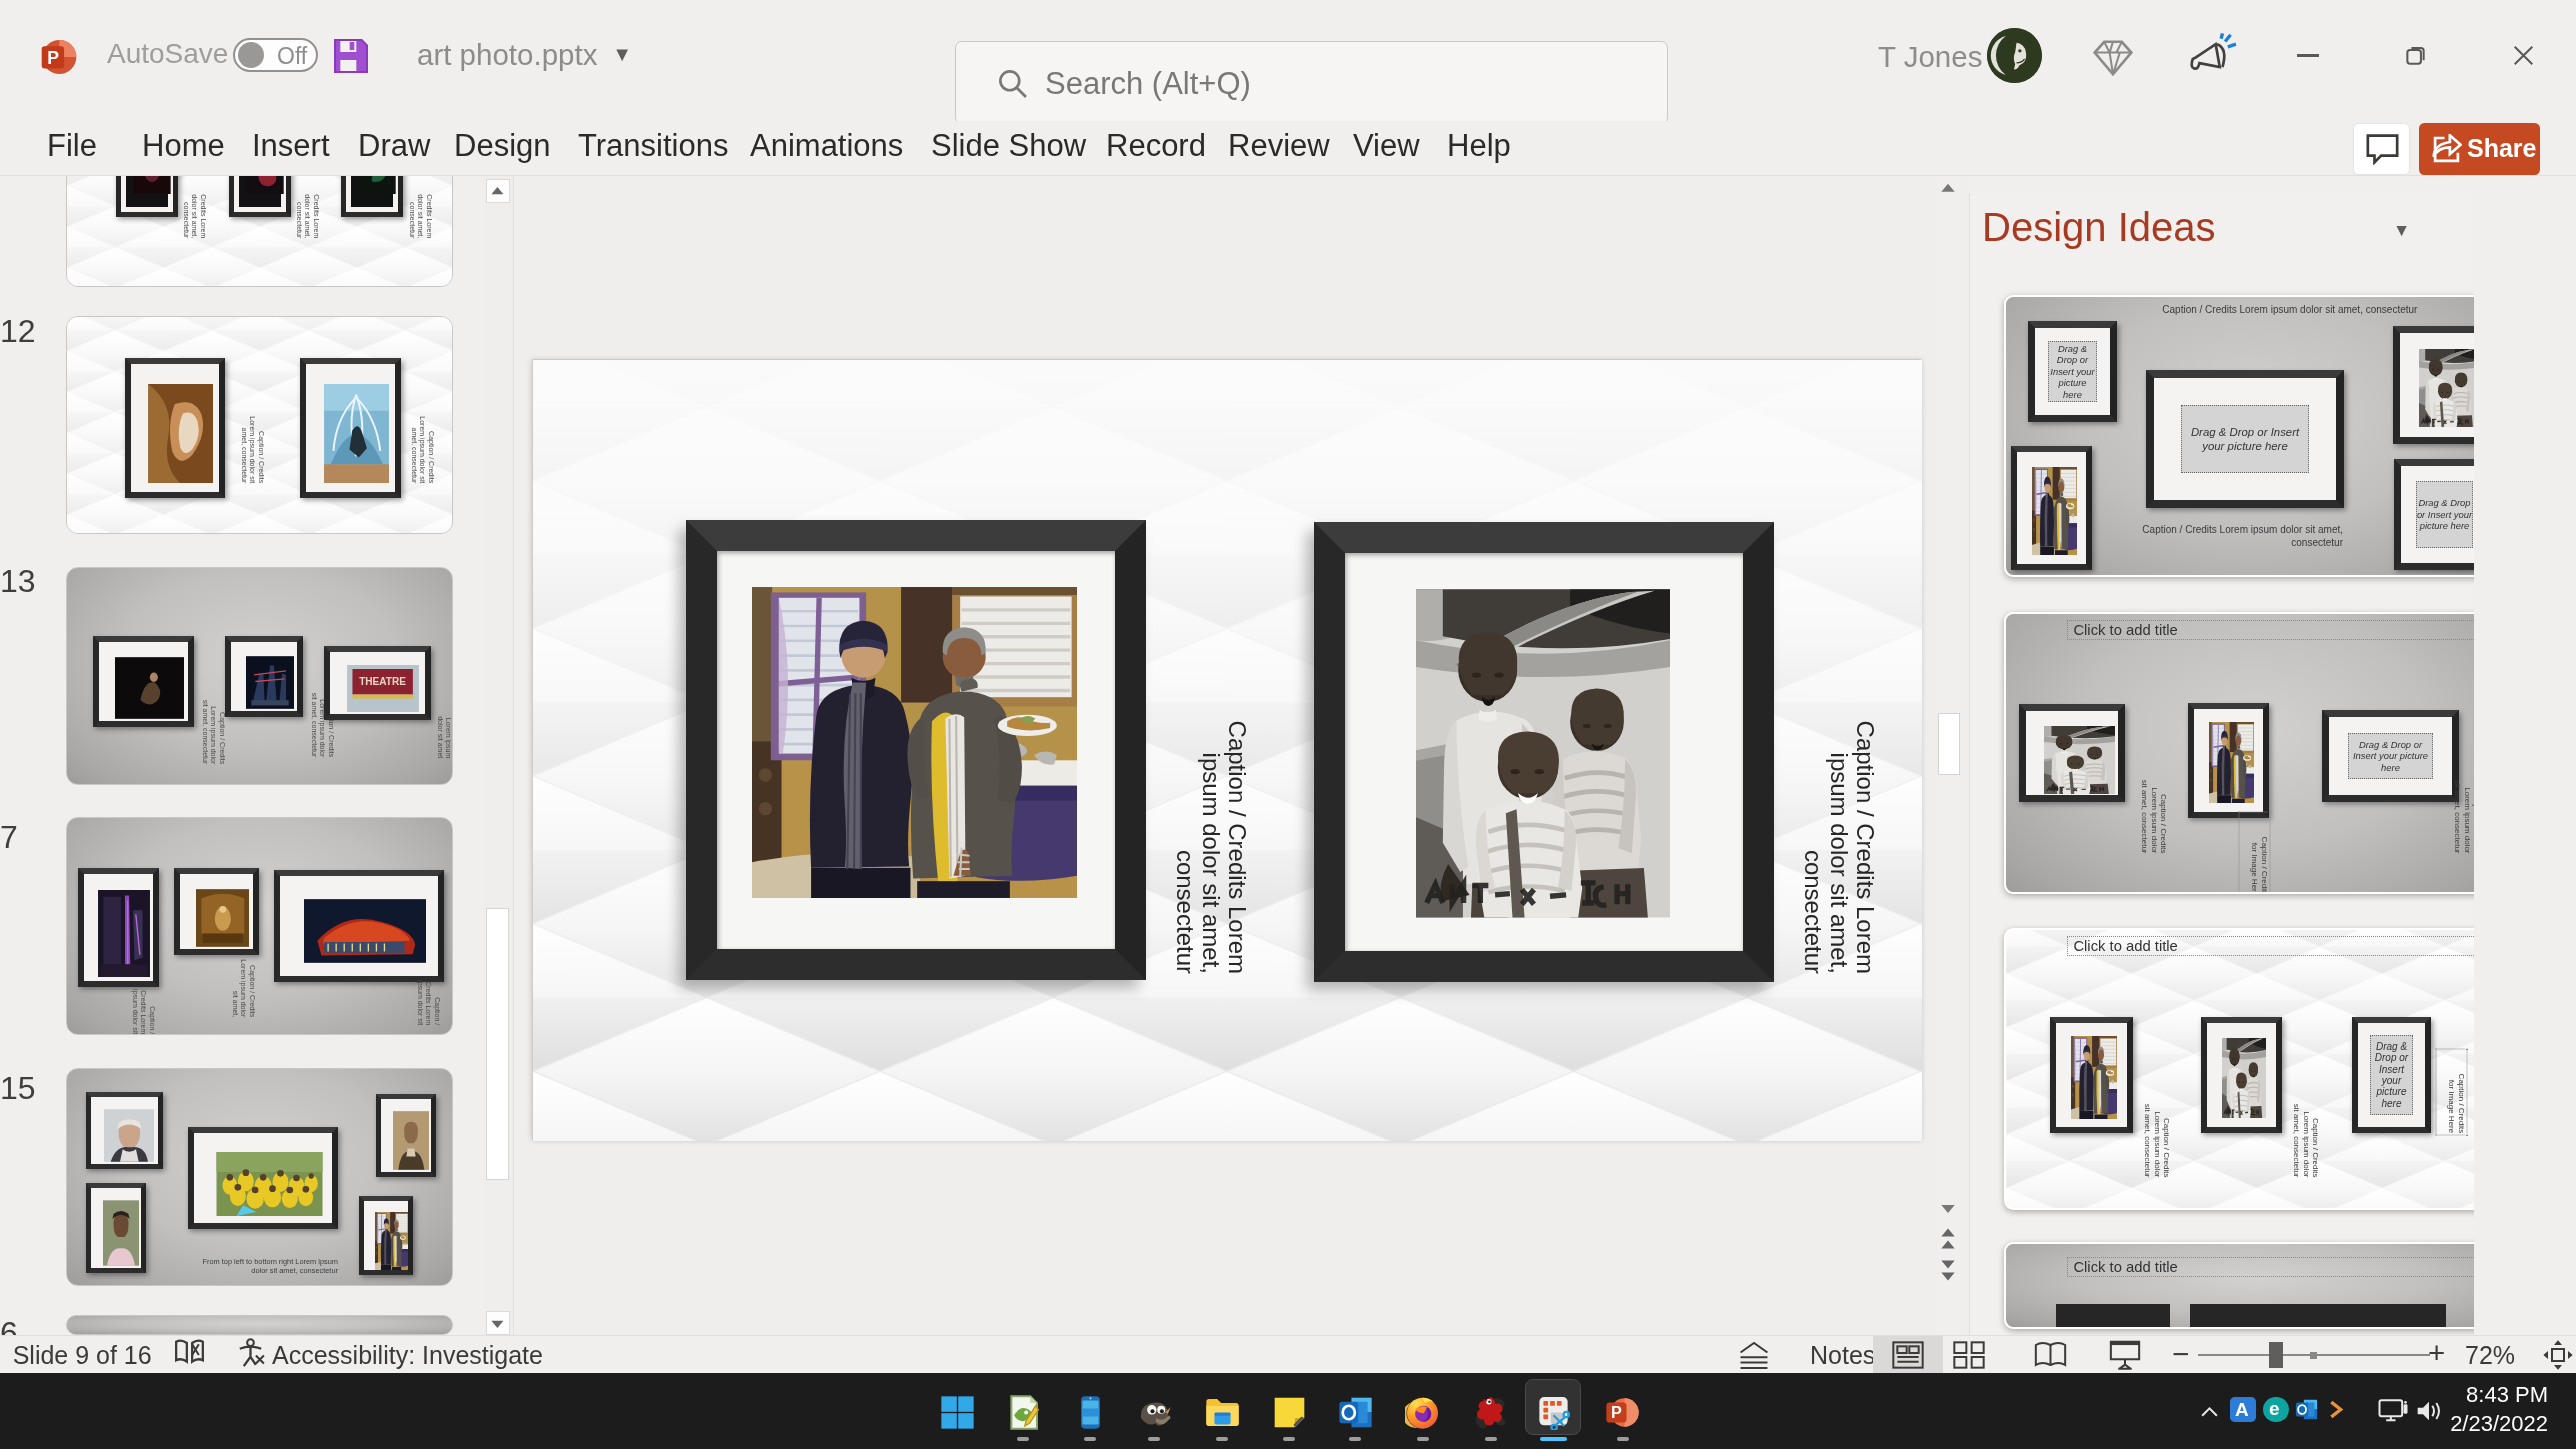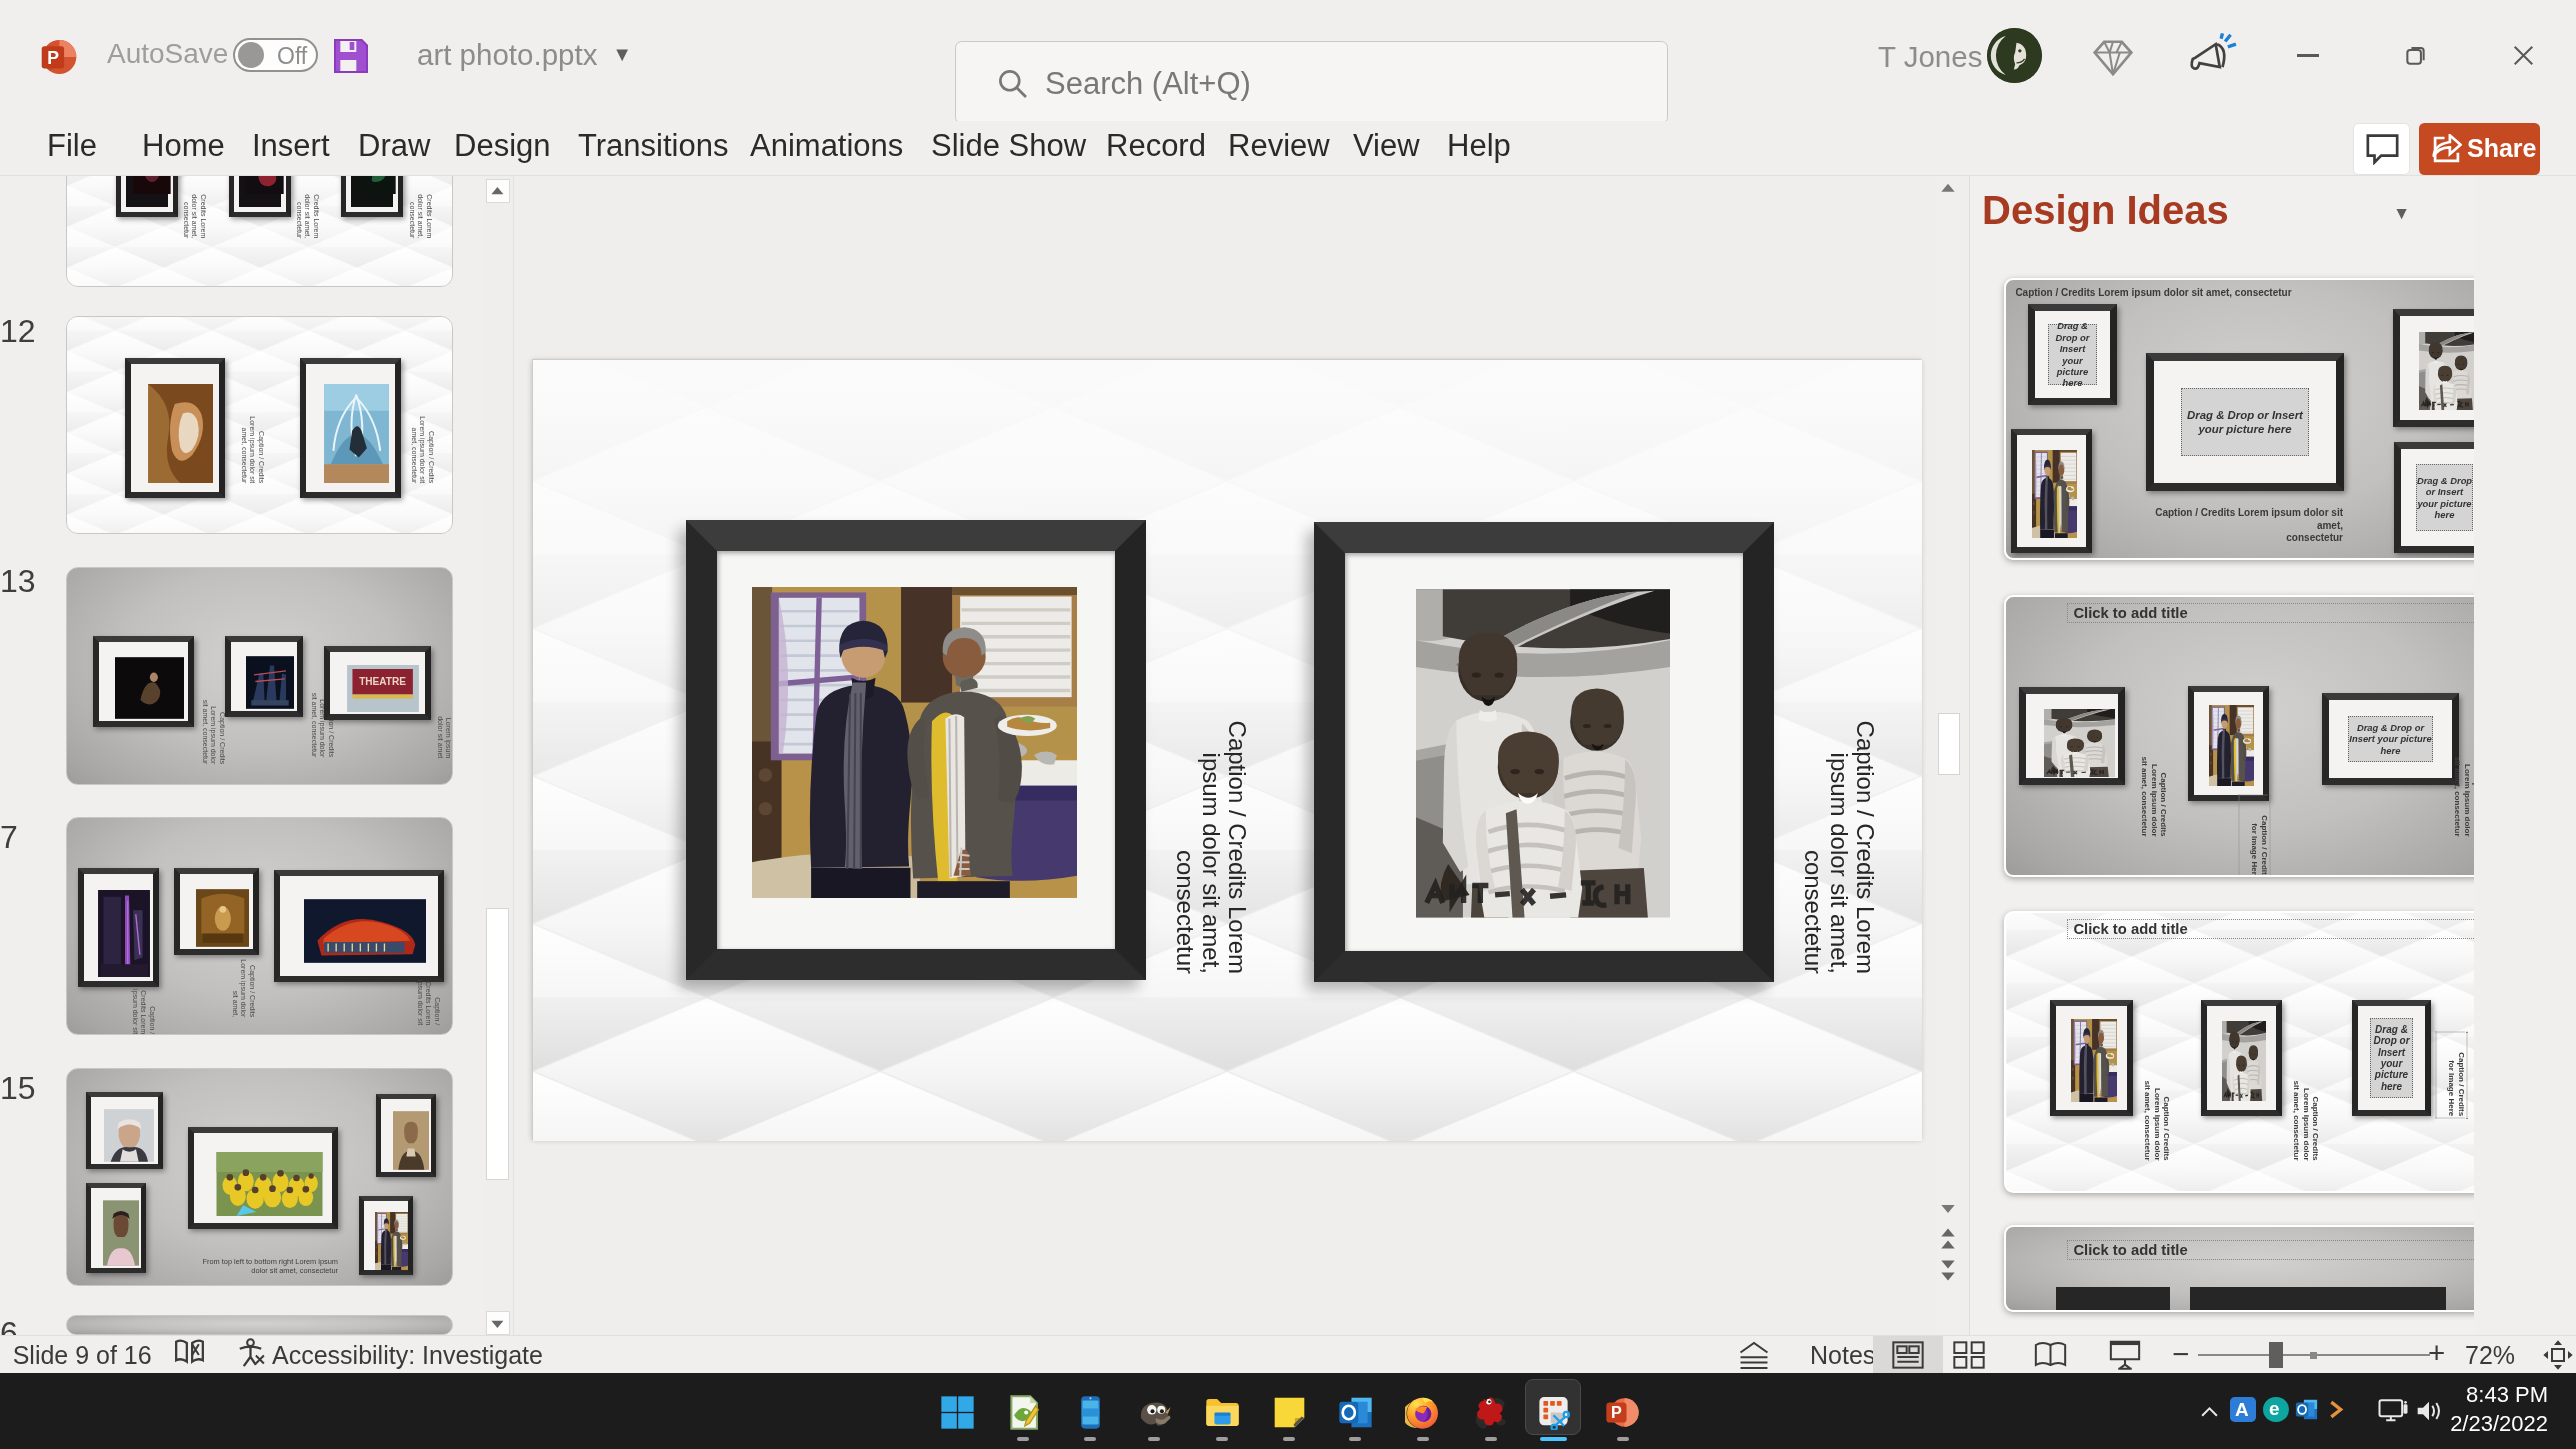--- a/index.html
+++ b/index.html
@@ -35,7 +35,7 @@
   
   #leftpanel { position:absolute; left:0; top:176px; width:513px; height:1159px; background:#f1efee; overflow:hidden; }
   #canvas { position:absolute; left:513px; top:176px; width:1456px; height:1159px; background:#f0eeec; border-left:1.3px solid #e3e1df; overflow:hidden; }
-  #designpanel { position:absolute; left:1969px; top:176px; width:505px; height:1159px; background:#f2f0ef; border-left:1.3px solid #e0dedc; overflow:hidden;font-weight:bold; }
+  #designpanel { position:absolute; left:1969px; top:193px; width:505px; height:1159px; background:#f2f0ef; border-left:1.3px solid #e0dedc; overflow:hidden; }
 
   
   #slide { position:absolute; left:18px; top:183px; width:1389px; height:781px; background:#fff; border:0.7px solid #cecccb; box-shadow:0 0.7px 5.4px rgba(0,0,0,0.22); }

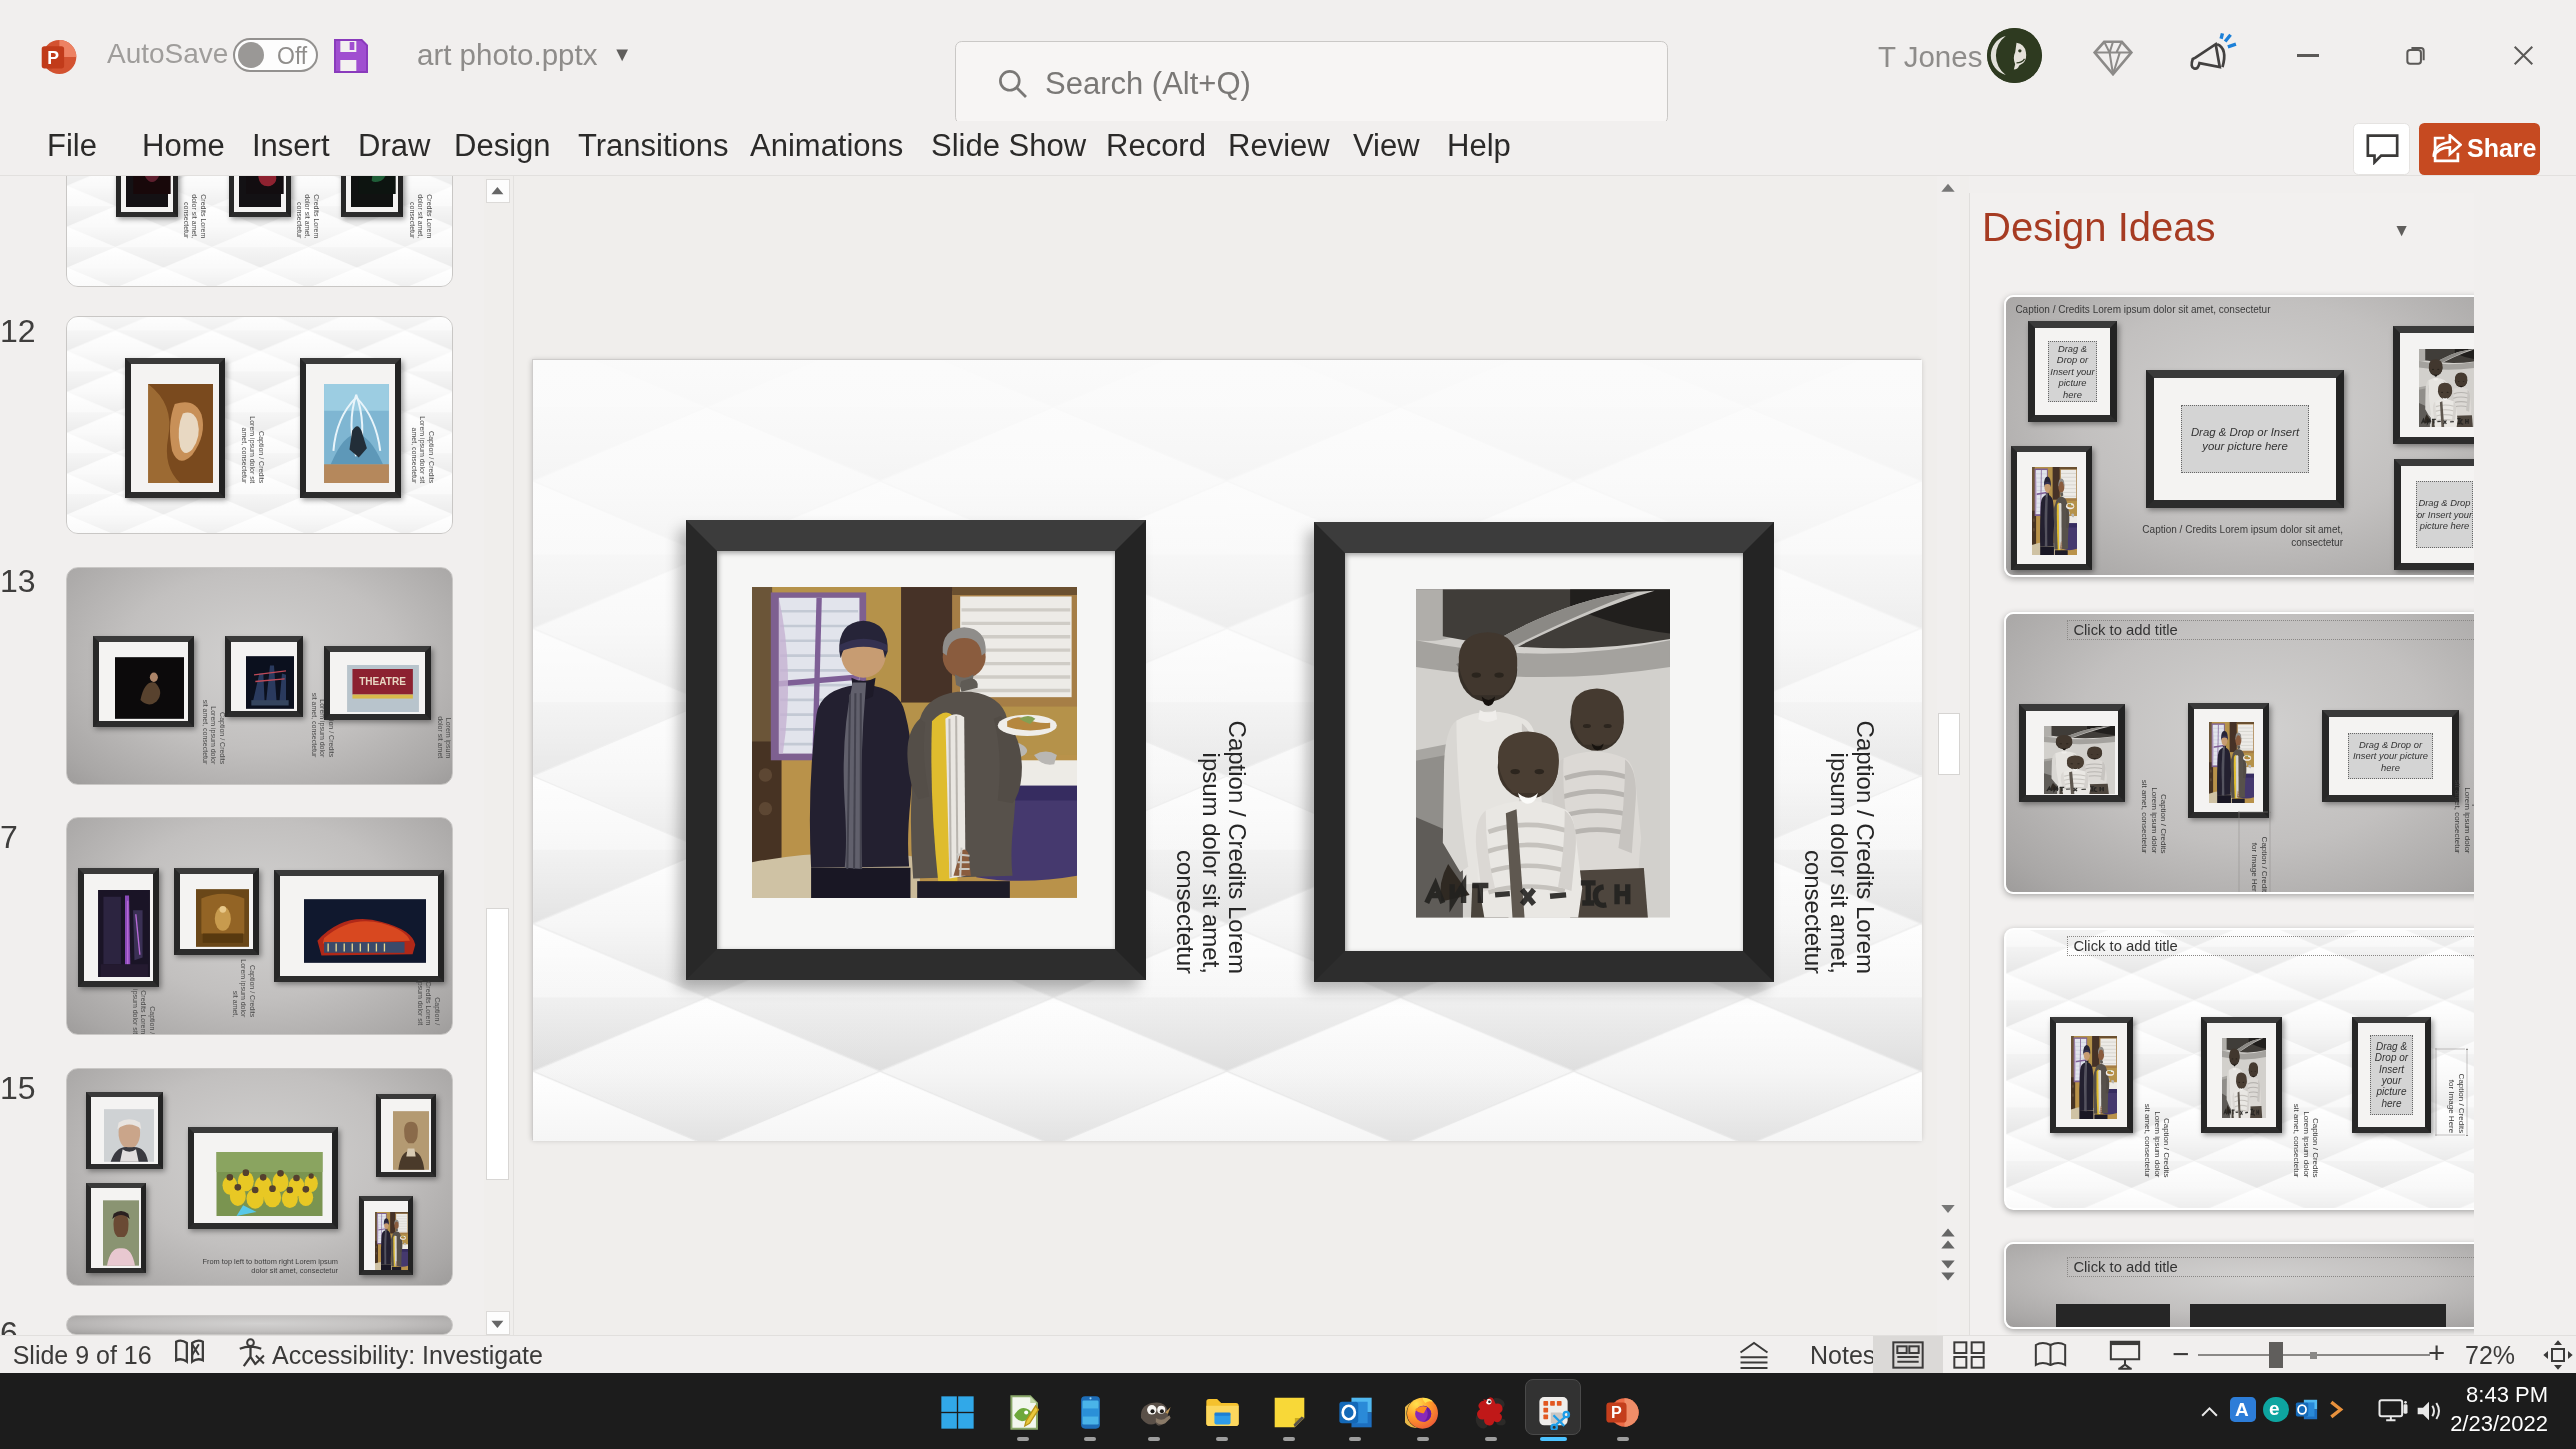--- a/index.html
+++ b/index.html
@@ -692,7 +692,7 @@
   </svg>
 
   <div class="dcard" style="top:102px;height:282px">
-    <div class="cap1" style="left:9.4px;top:6.7px;width:402px;text-align:left">Caption / Credits Lorem ipsum dolor sit amet, consectetur</div>
+    <div class="cap1" style="left:9.4px;top:6.7px;width:402px;text-align:right">Caption / Credits Lorem ipsum dolor sit amet, consectetur</div>
     <div class="mframe" style="left:22px;top:24px;width:89px;height:101px;border-width:7.4px">
       <div class="phl" style="inset:13.4px">
           <span>Drag &amp; Drop or Insert your picture here</span>

